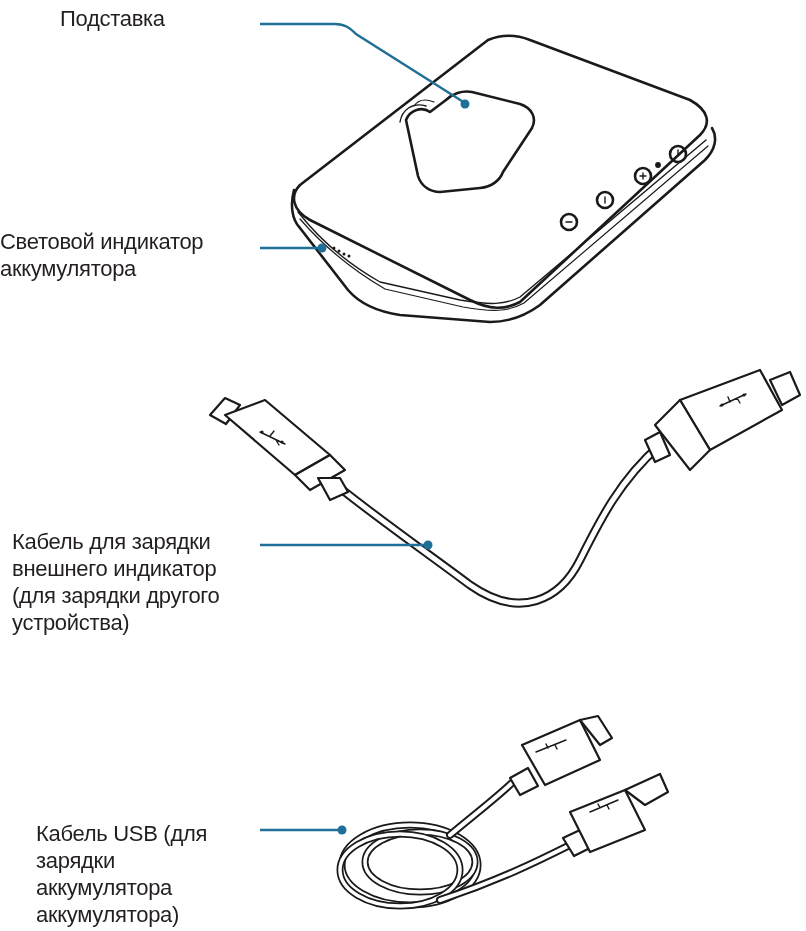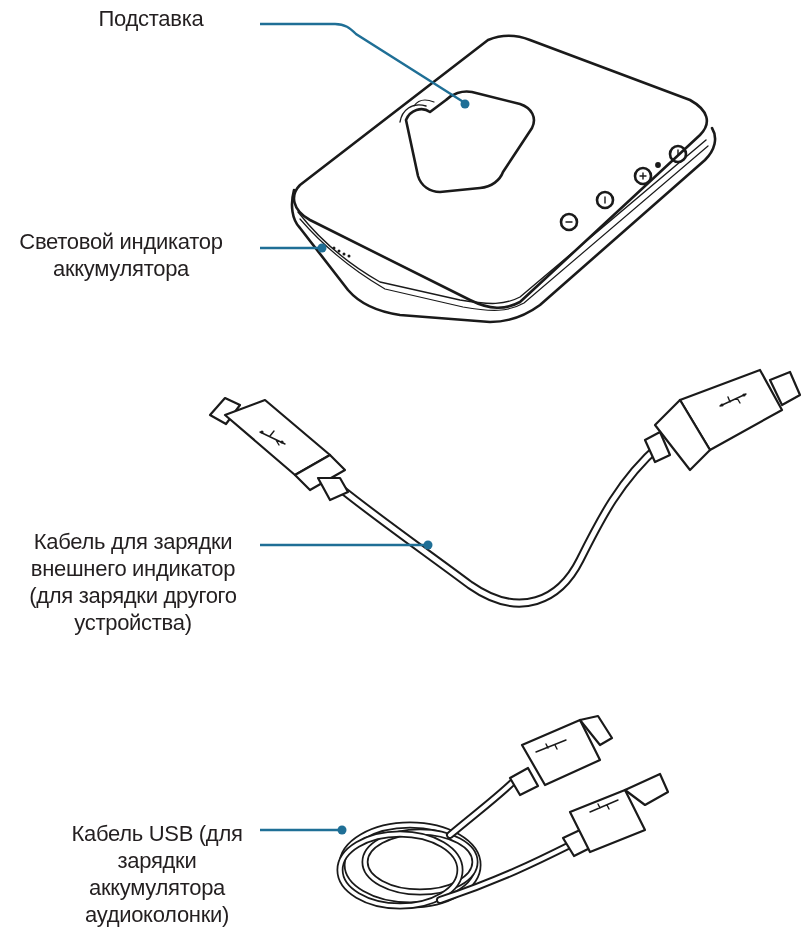--- a/index.html
+++ b/index.html
@@ -4,7 +4,7 @@
   <style>
     html, body { margin: 0; padding: 0; background: #ffffff; }
     body { width: 806px; height: 931px; position: relative; overflow: hidden; font-family: "Liberation Sans", "DejaVu Sans", sans-serif; color: #231f20; }
-    .label { position: absolute; text-align: center; font-size: 22px; line-height: 27px; color: #231f20; letter-spacing: -0.3px; }
+    .label { position: absolute; text-align: left; font-size: 22px; line-height: 27px; color: #231f20; letter-spacing: -0.3px; }
     .label span { display: block; }
     svg.art { position: absolute; left: 0; top: 0; }
   </style>

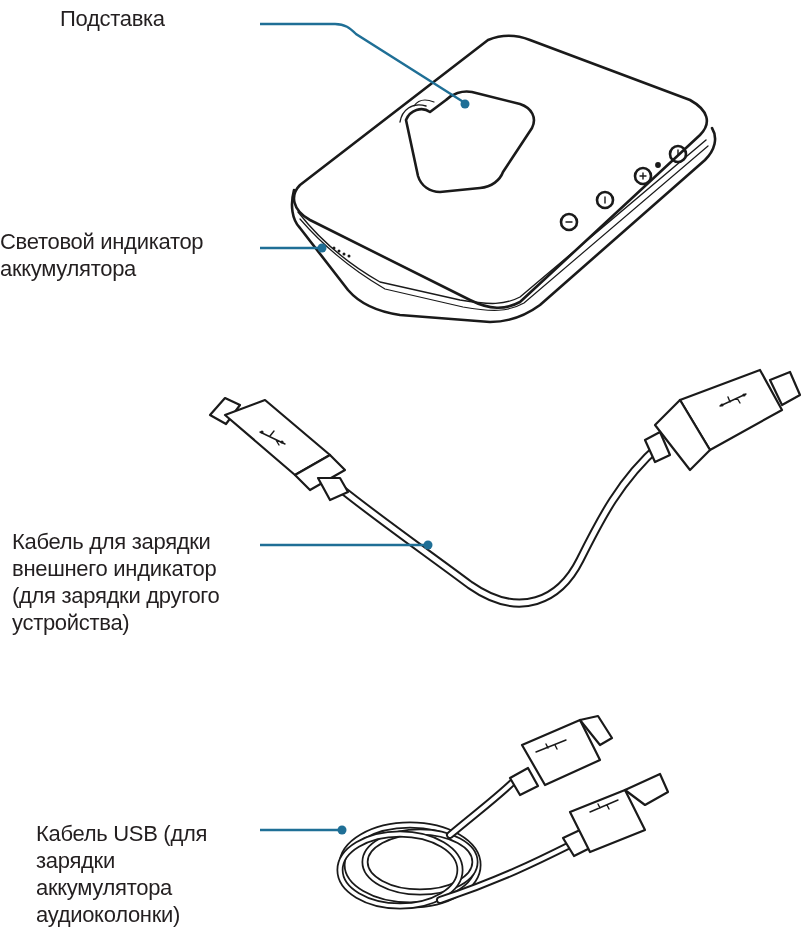--- a/index.html
+++ b/index.html
@@ -31,7 +31,7 @@
   <span>Кабель USB (для</span>
   <span>зарядки</span>
   <span>аккумулятора</span>
-  <span>аудиоколонки)</span>
+  <span>аккумулятора)</span>
 </div>
 
 <svg class="art" width="806" height="931" viewBox="0 0 806 931" xmlns="http://www.w3.org/2000/svg">

